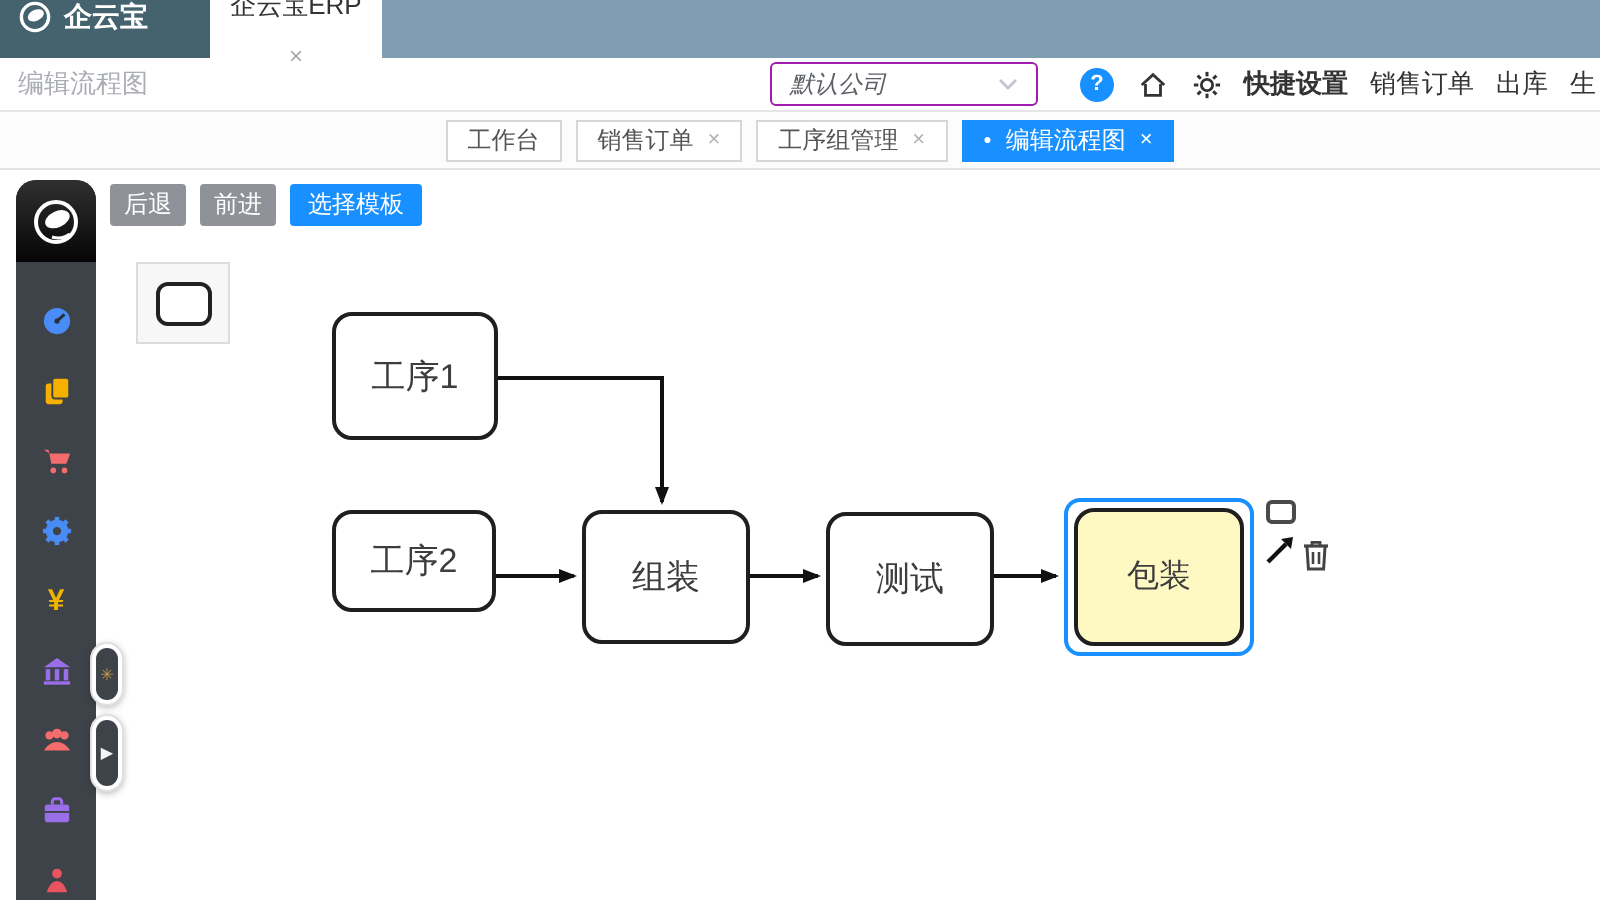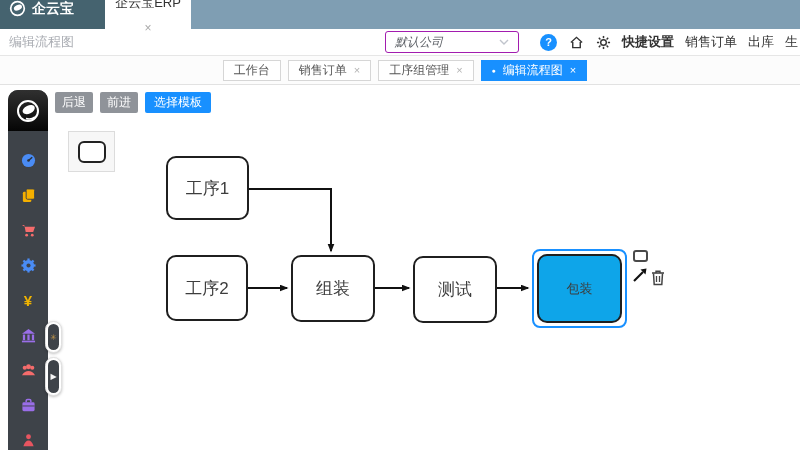--- a/index.html
+++ b/index.html
@@ -59,7 +59,7 @@
   
   .node { position:absolute; border:2px solid #1f1f1f; border-radius:10px; background:#fff; display:flex; align-items:center; justify-content:center; font-size:17px; color:#3d3d3d; z-index:2; }
   .node.n1 { left:166px; top:71px;  width:83px; height:64px; }
-  .node.n2 { left:166px; top:170px; width:82px; height:66px; }
+  .node.n2 { left:166px; top:170px; width:82px; height:51px; }
   .node.n3 { left:291px; top:170px; width:84px; height:67px; }
   .node.n4 { left:413px; top:171px; width:84px; height:67px; }
   .sel-frame { position:absolute; left:532px; top:164px; width:95px; height:79px; border:2px solid #1890ff; border-radius:8px; padding:3px; z-index:2; }

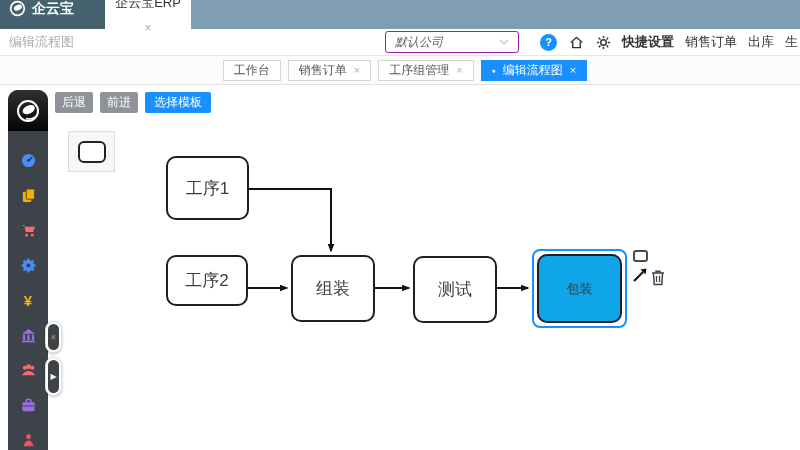--- a/index.html
+++ b/index.html
@@ -63,7 +63,7 @@
   .node.n3 { left:291px; top:170px; width:84px; height:67px; }
   .node.n4 { left:413px; top:171px; width:84px; height:67px; }
   .sel-frame { position:absolute; left:532px; top:164px; width:95px; height:79px; border:2px solid #1890ff; border-radius:8px; padding:3px; z-index:2; }
-  .sel-frame .node-inner { width:100%; height:100%; border:2px solid #1f1f1f; border-radius:10px; background:#0ea5e9; display:flex; align-items:center; justify-content:center; font-size:13px; color:#3d3d3d; }
+  .sel-frame .node-inner { width:100%; height:100%; border:2px solid #1f1f1f; border-radius:10px; background:#fef9c3; display:flex; align-items:center; justify-content:center; font-size:16px; color:#3d3d3d; }
 
   .edges { position:absolute; left:0; top:0; z-index:1; }
 

